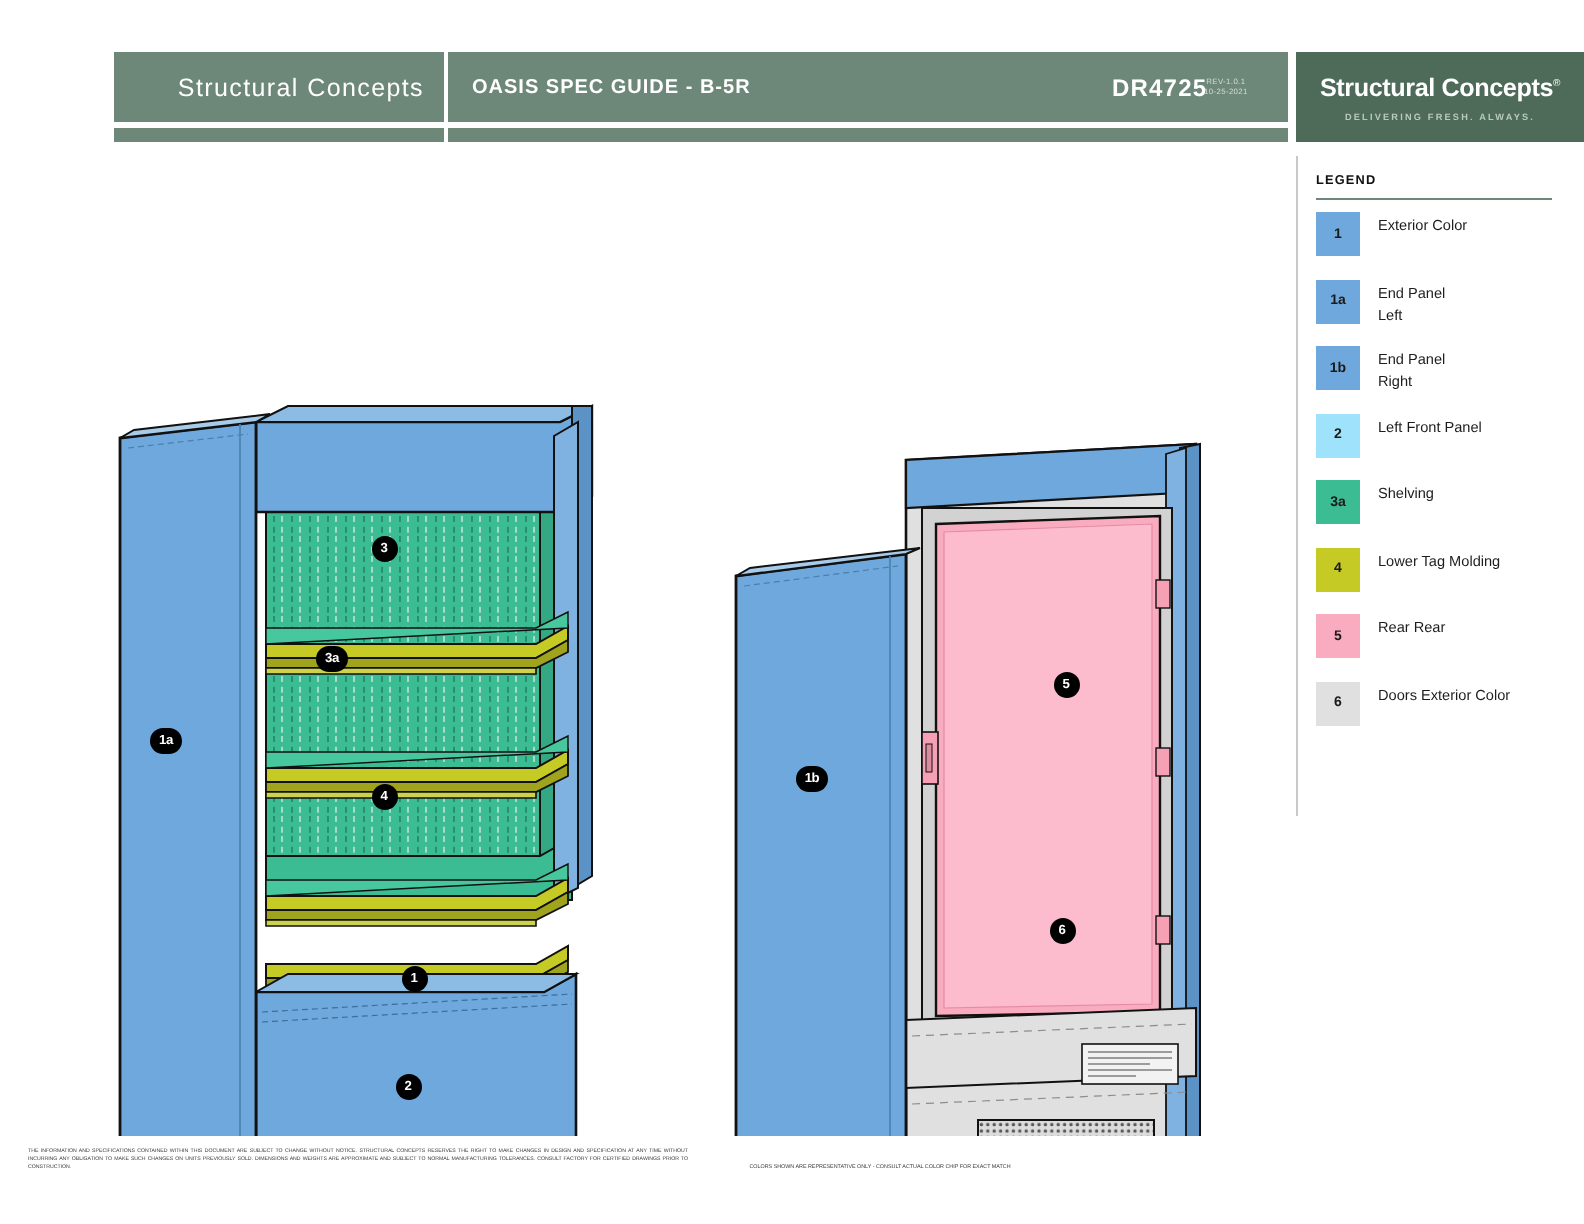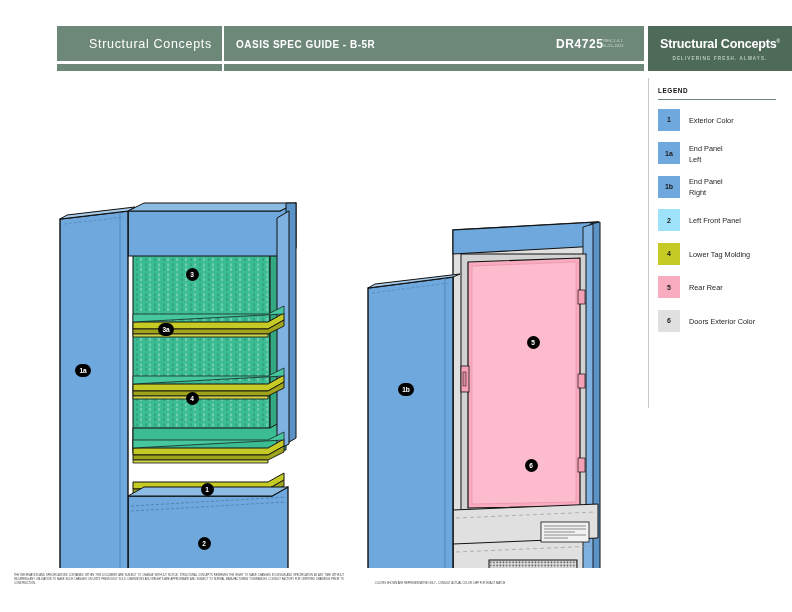--- a/index.html
+++ b/index.html
@@ -73,7 +73,7 @@
   }
   .legend-list{position:absolute;left:9px;top:28px;right:4px;}
   .legend-row{
-    position:relative;display:flex;align-items:center;
+    position:relative;display:flex;align-items:flex-start;
     height:27px;margin-bottom:6.5px;
   }
   .swatch{

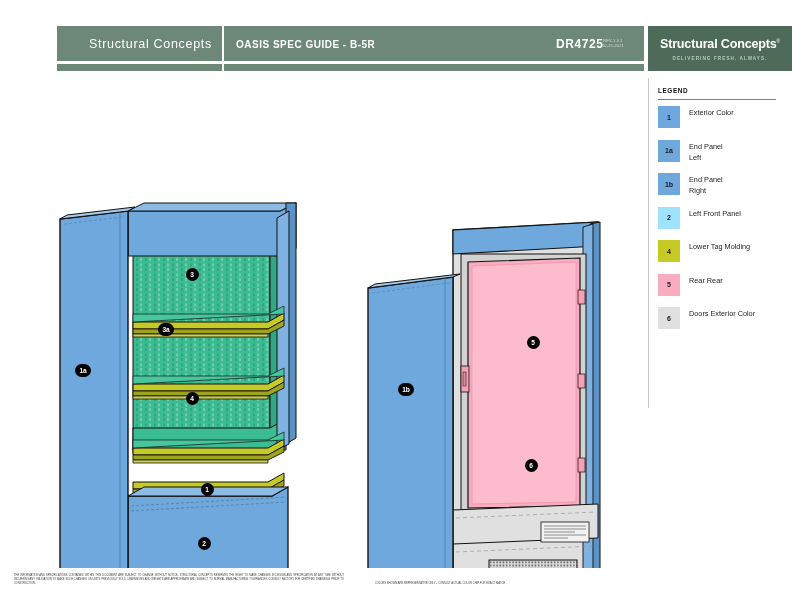--- a/index.html
+++ b/index.html
@@ -155,6 +155,10 @@
         <div class="legend-row">
           <div class="swatch" style="background: rgb(159, 226, 251);">2</div>
           <div class="legend-label">Left Front Panel</div>
+        </div>
+        <div class="legend-row">
+          <div class="swatch" style="background: rgb(60, 188, 147);">3a</div>
+          <div class="legend-label">Shelving</div>
         </div>
         <div class="legend-row">
           <div class="swatch" style="background: rgb(197, 202, 36);">4</div>

